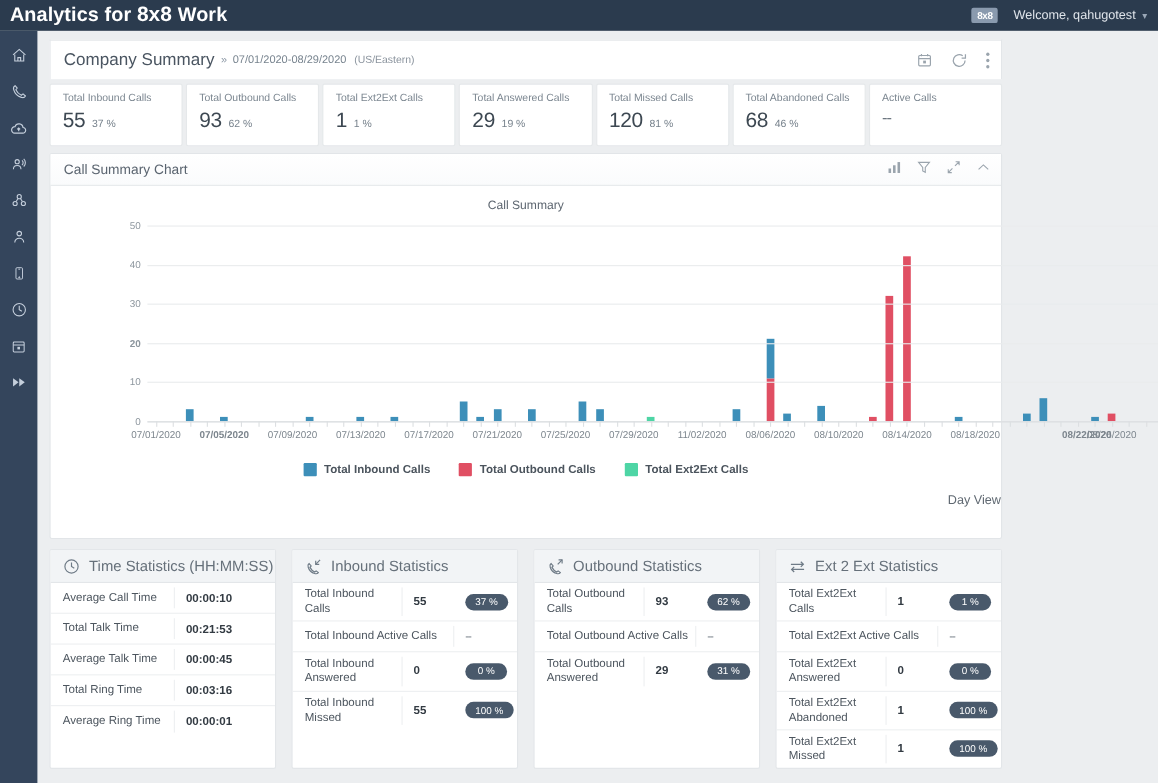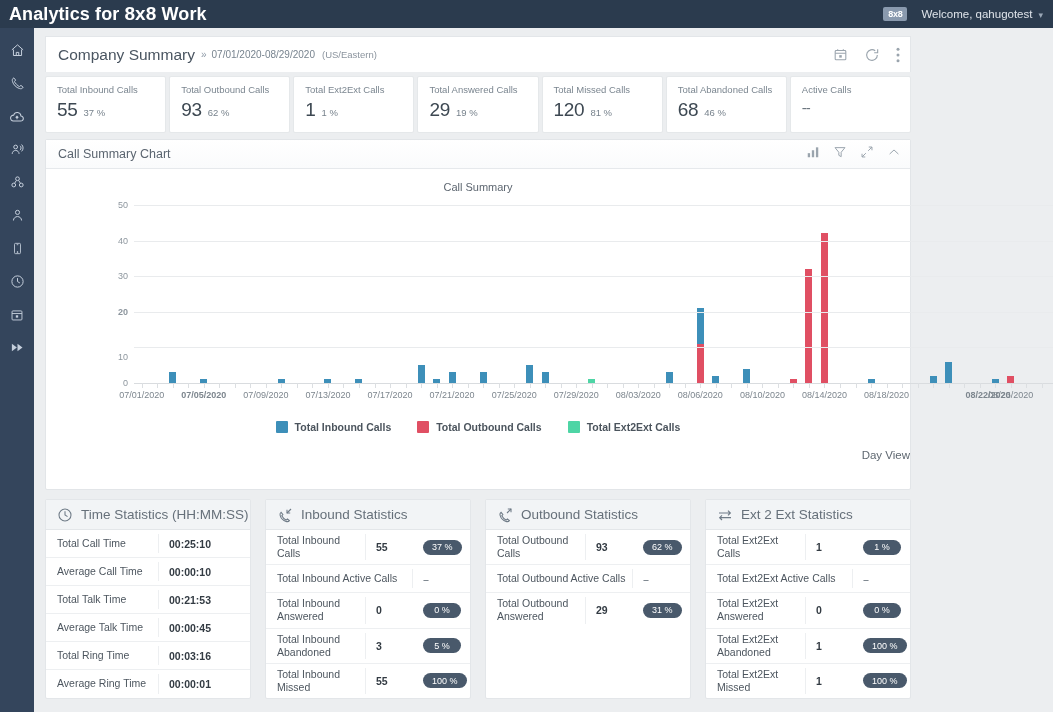--- a/index.html
+++ b/index.html
@@ -420,7 +420,7 @@
       <div class="grid-row" style="top: 178px;"></div>
           <div class="ytick" style="top: 178px;">0</div>
           <div class="grid-row" style="top: 142.4px;"></div>
-          <div class="ytick" style="top: 142.4px; margin-top: 10px;">10</div>
+          <div class="ytick" style="top: 142.4px;">10</div>
           <div class="grid-row" style="top: 106.8px;"></div>
           <div class="ytick" style="top: 106.8px; font-weight: bold;">20</div>
           <div class="grid-row" style="top: 71.2px;"></div>

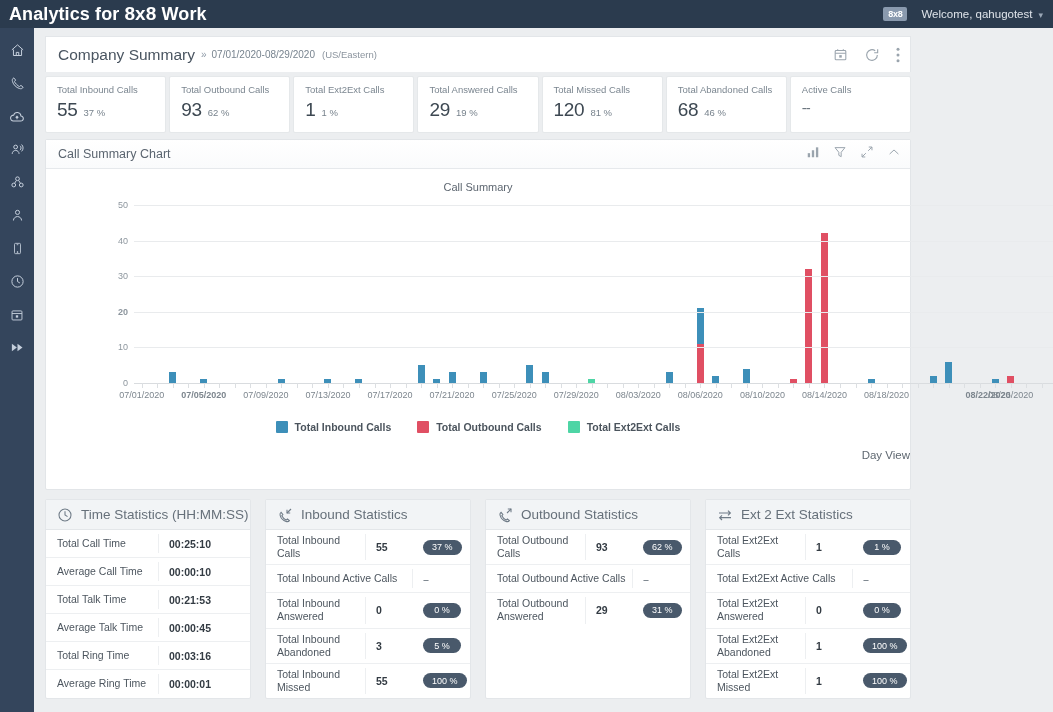--- a/index.html
+++ b/index.html
@@ -440,7 +440,7 @@
           <div class="xlab" style="left: 344.092px;">07/21/2020</div>
           <div class="xlab" style="left: 406.158px;">07/25/2020</div>
           <div class="xlab" style="left: 468.225px;">07/29/2020</div>
-          <div class="xlab" style="left: 530.292px;">08/03/2020</div>
+          <div class="xlab" style="left: 530.292px;">11/02/2020</div>
           <div class="xlab" style="left: 592.358px;">08/06/2020</div>
           <div class="xlab" style="left: 654.425px;">08/10/2020</div>
           <div class="xlab" style="left: 716.492px;">08/14/2020</div>

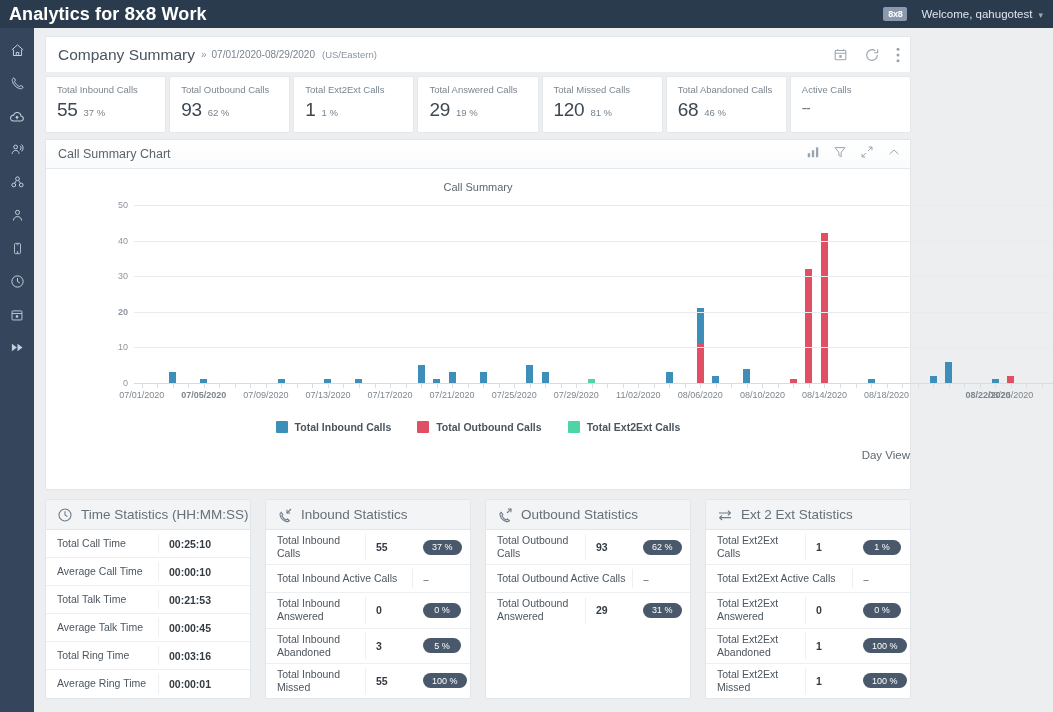--- a/index.html
+++ b/index.html
@@ -537,12 +537,6 @@
           <span class="spanel-title">Time Statistics (HH:MM:SS)</span>
         </div>
         <div class="srow">
-          <span class="srow-lab">Total Call Time</span>
-          <span class="srow-val">
-            <span>00:25:10</span>
-          </span>
-        </div>
-        <div class="srow">
           <span class="srow-lab">Average Call Time</span>
           <span class="srow-val">
             <span>00:00:10</span>

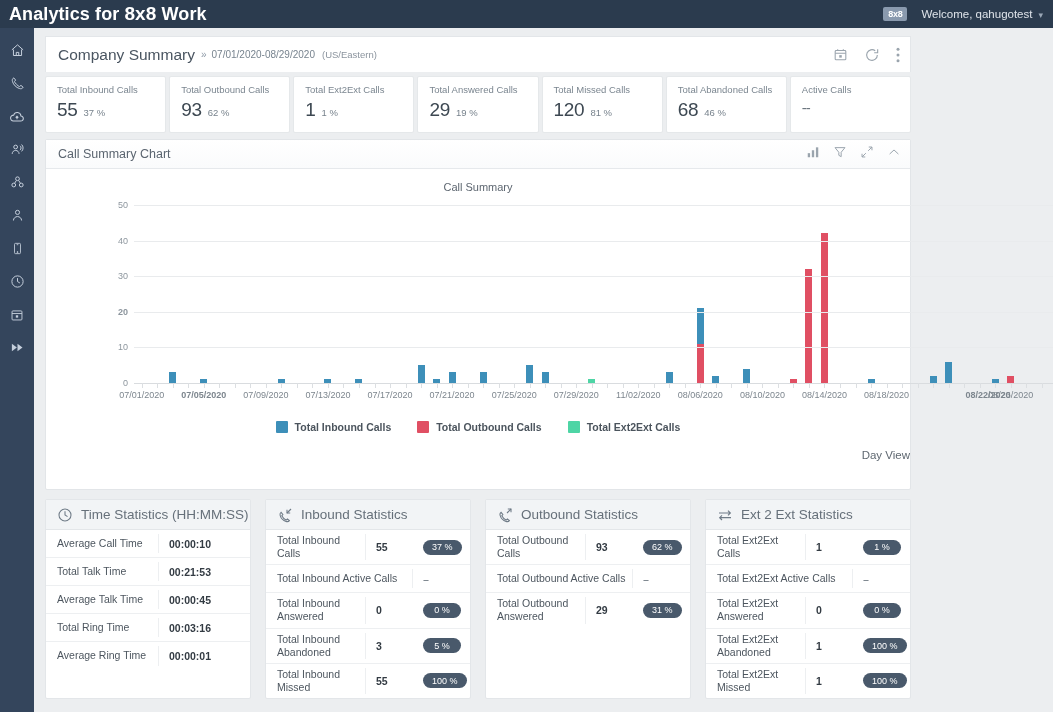--- a/index.html
+++ b/index.html
@@ -603,15 +603,6 @@
           </span>
         </div>
         <div class="srow">
-          <span class="srow-lab">Total Inbound Abandoned</span>
-          <span class="srow-val">
-            <span>3</span>
-          </span>
-          <span class="srow-right">
-            <span class="badge">5 %</span>
-          </span>
-        </div>
-        <div class="srow">
           <span class="srow-lab">Total Inbound Missed</span>
           <span class="srow-val">
             <span>55</span>

